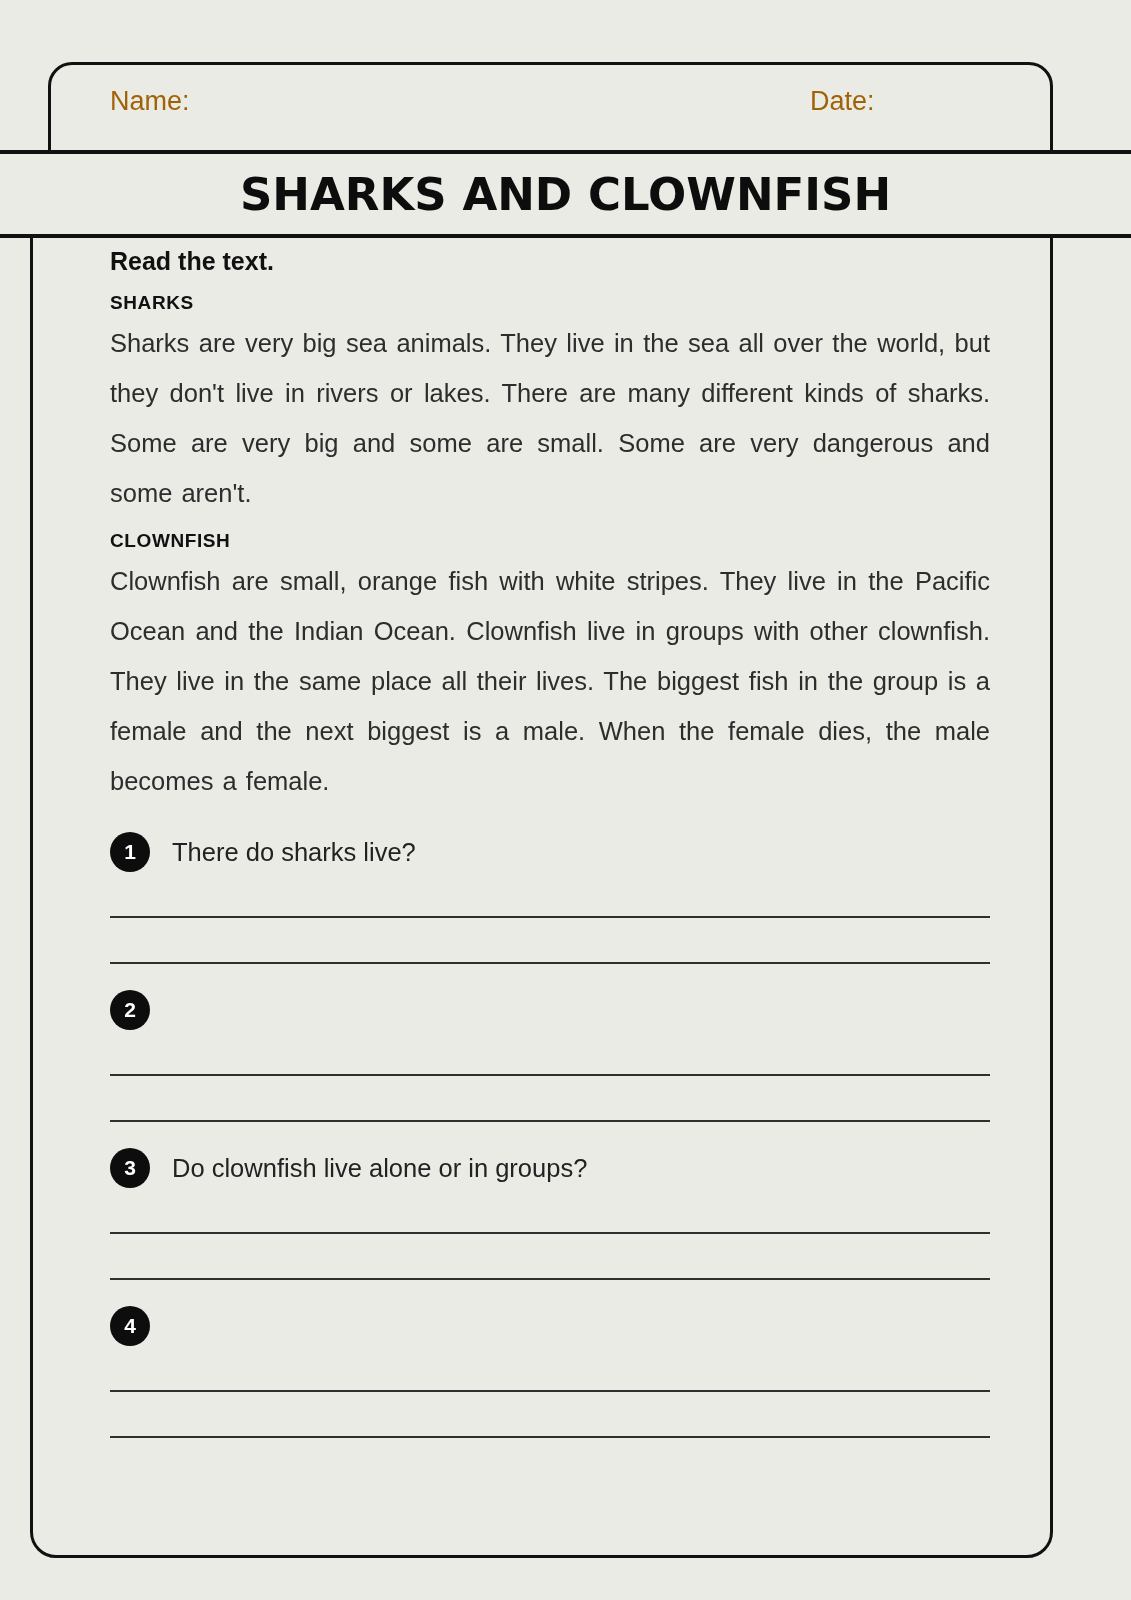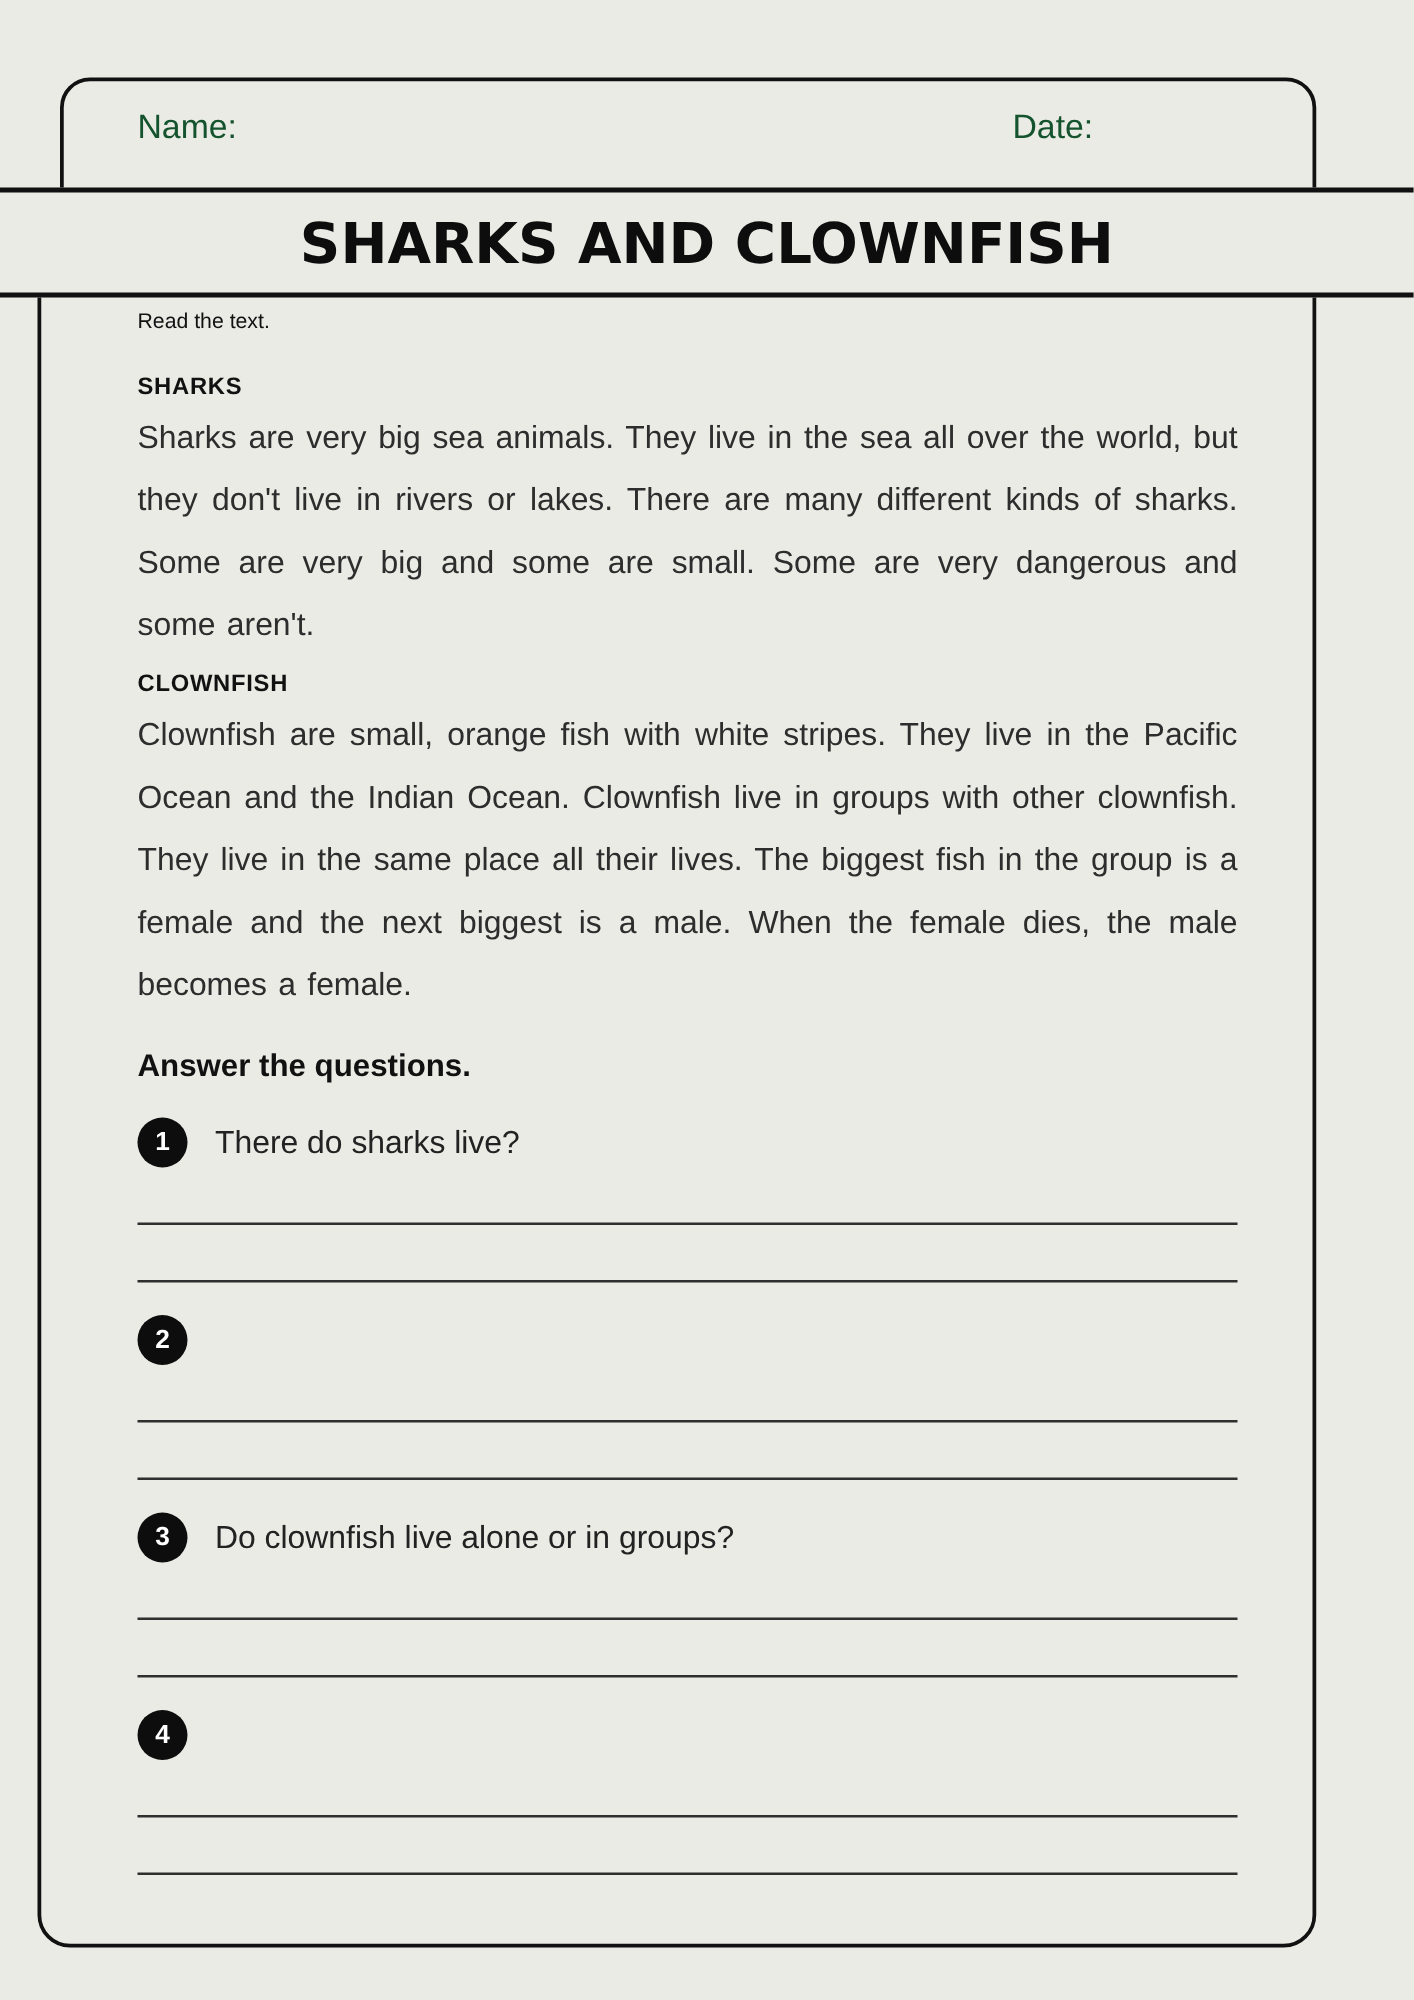--- a/index.html
+++ b/index.html
@@ -26,7 +26,7 @@
     position:absolute;
     top:86px;
     font-size:27px;
-    color:#14532d;
+    color:#a16207;
     z-index:2;
   }
   .nd-name { left:110px; }

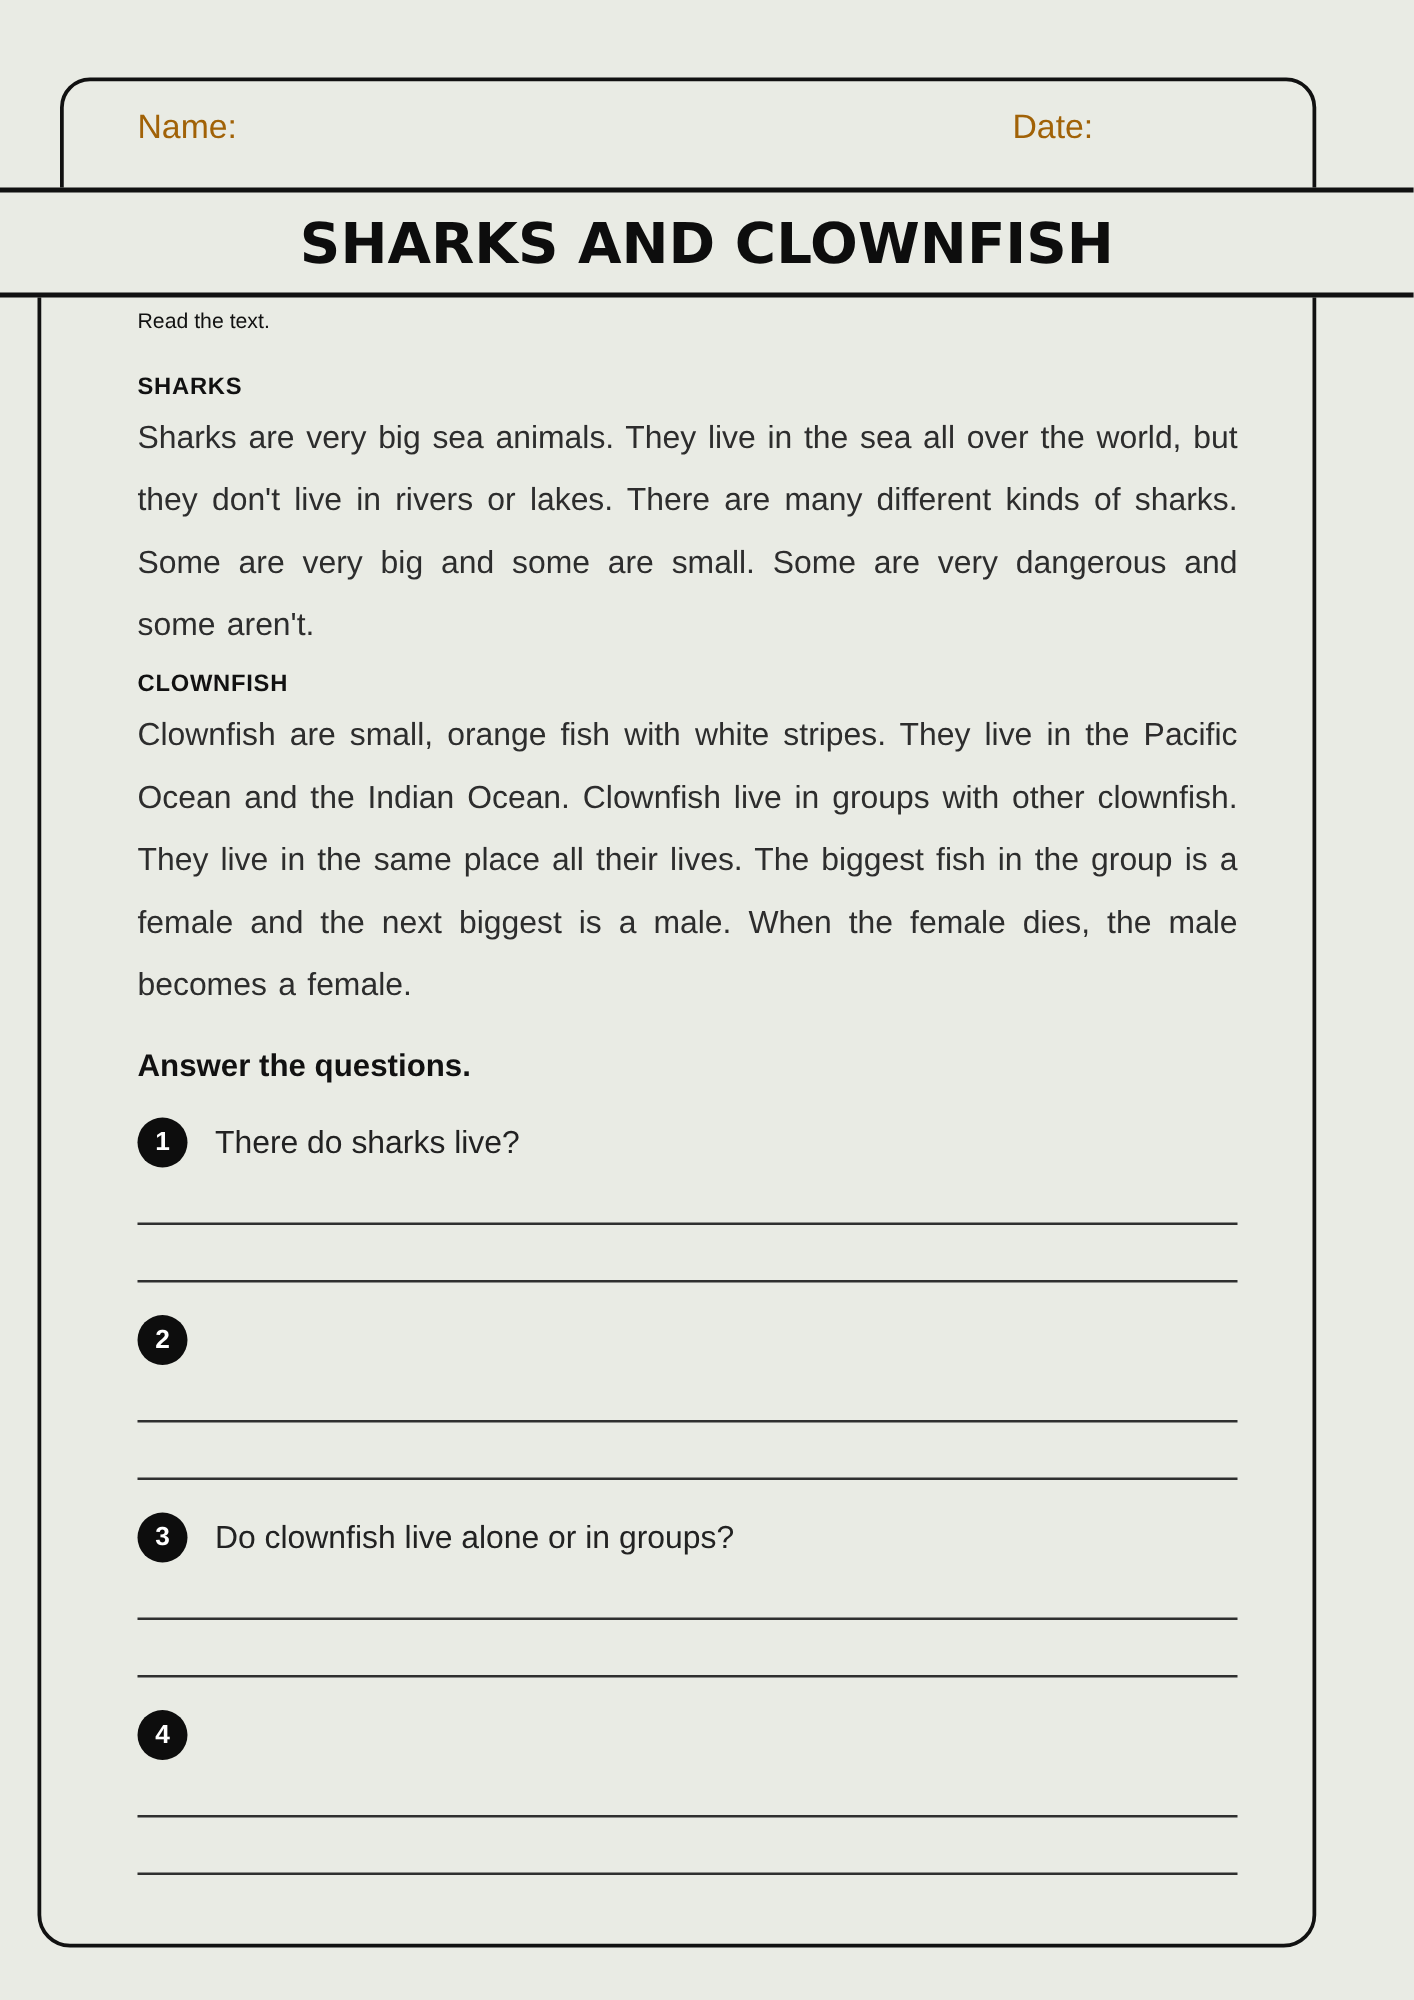--- a/index.html
+++ b/index.html
@@ -72,10 +72,10 @@
   }
 
   .instruction {
-    font-size:17px;
-    font-weight:normal;
+    font-size:25px;
+    font-weight:bold;
     color:#111;
-    margin-bottom:32px;
+    margin-bottom:16px;
   }
   .section-heading {
     font-size:19px;

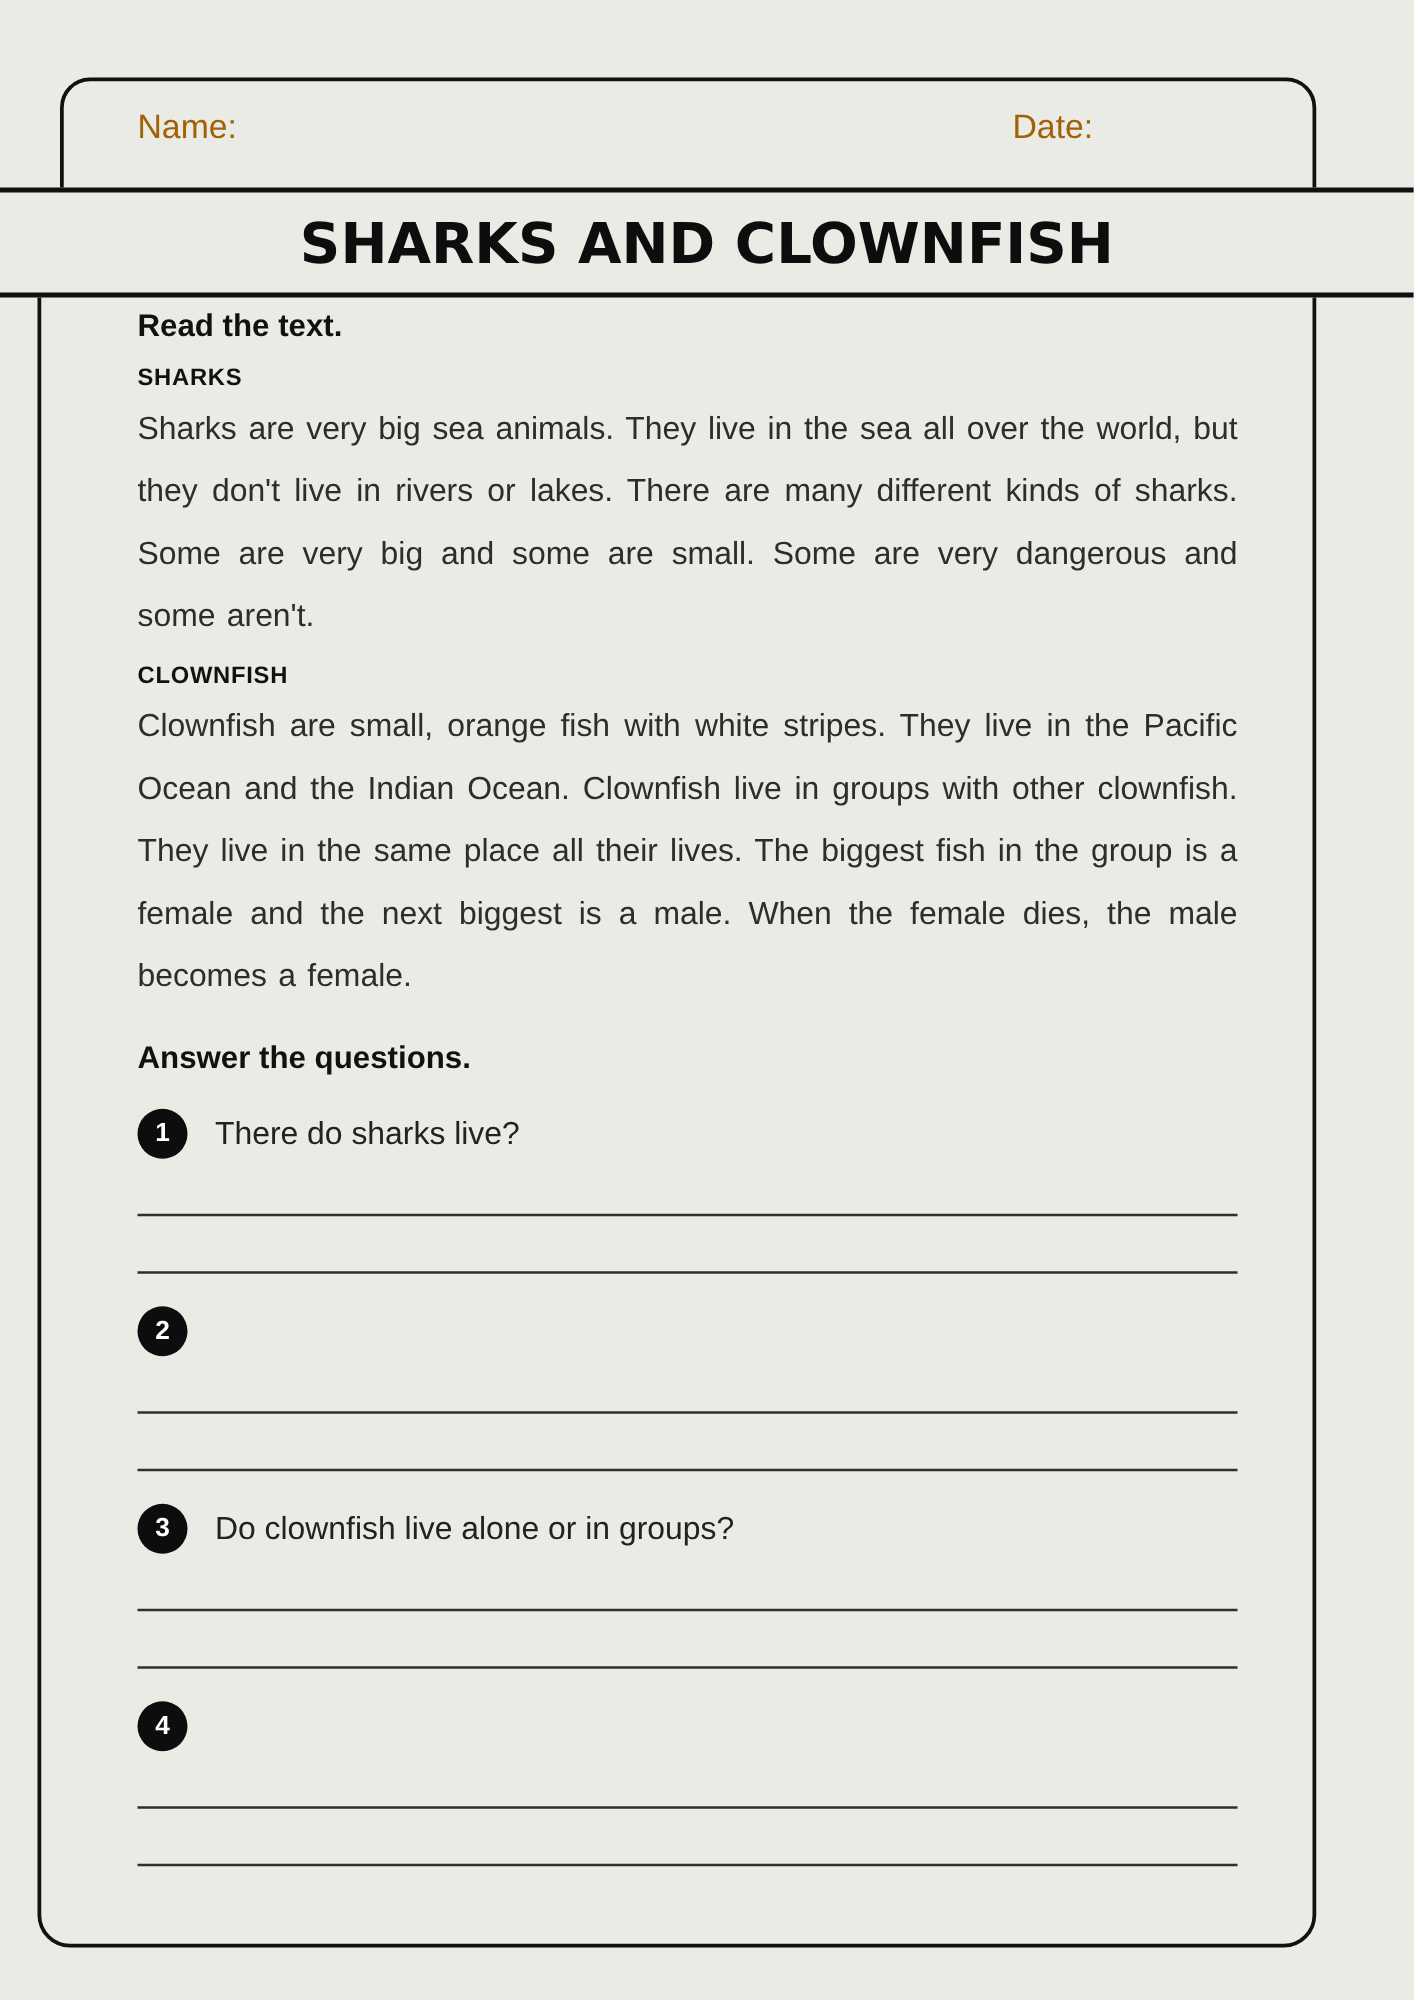--- a/index.html
+++ b/index.html
@@ -144,7 +144,6 @@
     <div class="section-heading">CLOWNFISH</div>
     <div class="paragraph">Clownfish are small, orange fish with white stripes. They live in the Pacific Ocean and the Indian Ocean. Clownfish live in groups with other clownfish. They live in the same place all their lives. The biggest fish in the group is a female and the next biggest is a male. When the female dies, the male becomes a female.</div>
 
-    <div class="answer-instruction">Answer the questions.</div>
 
     <div class="question-block">
       <div class="question-row">

